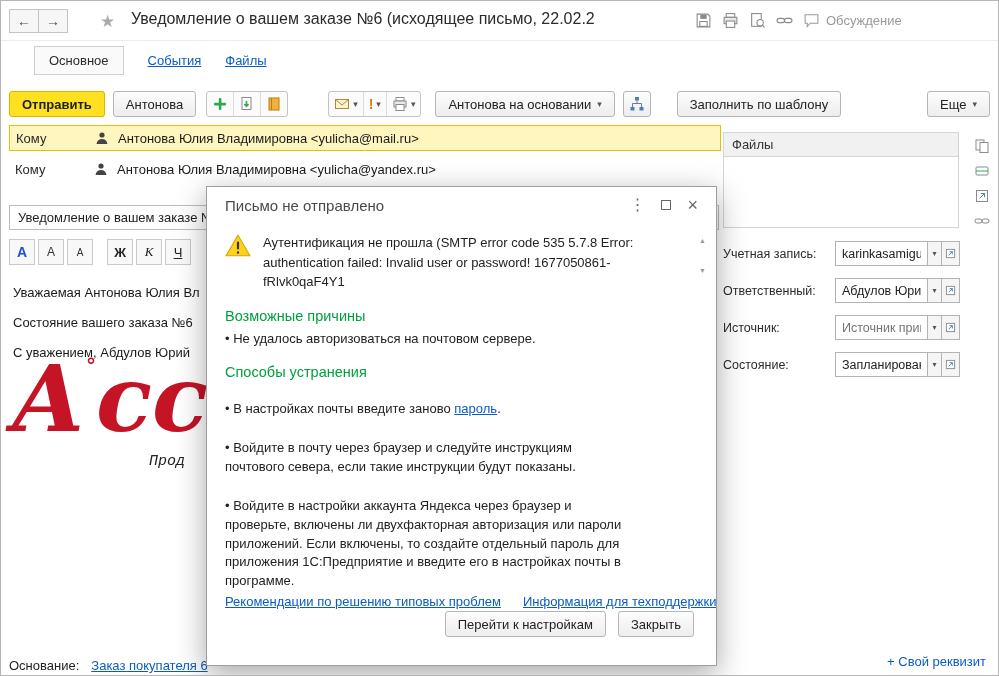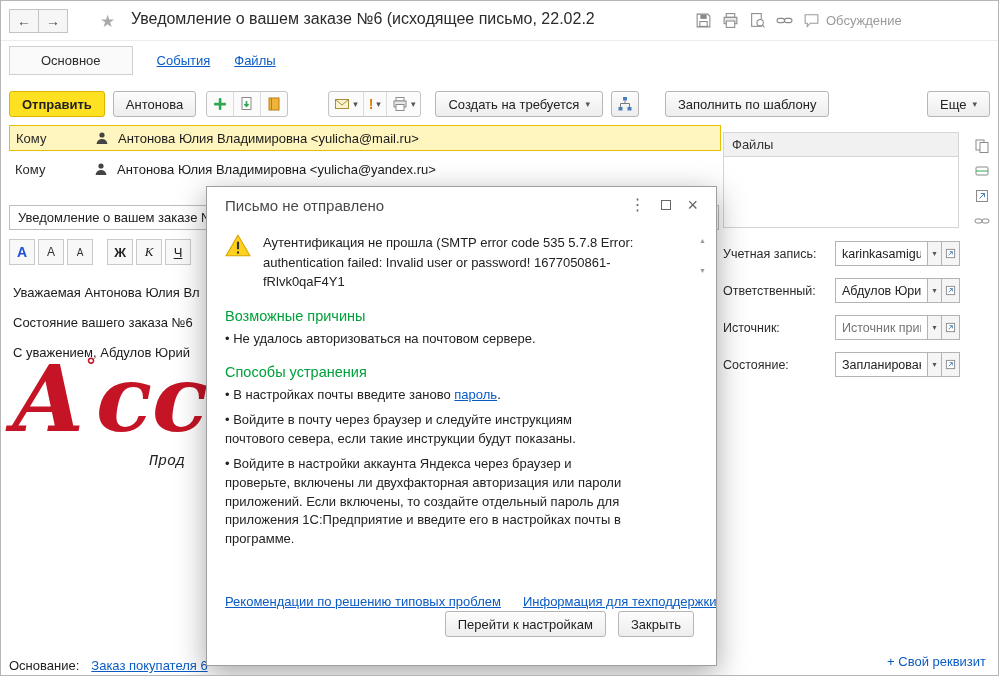--- a/index.html
+++ b/index.html
@@ -21,7 +21,7 @@
 
   
   .tabbar { position:absolute; top:41px; left:0; right:0; height:37px; display:flex; align-items:center; padding:0 8px; gap:24px; background:#fff; }
-  .tab-active { border:1px solid #cfcfcf; background:#fafafa; padding:6px 31px; color:#2b2b2b; cursor:pointer; }
+  .tab-active { border:1px solid #cfcfcf; background:#fafafa; padding:6px 14px; color:#2b2b2b; cursor:pointer;margin-left:25px; }
   .tab-link { color:#0a5cc4; text-decoration:underline; cursor:pointer; }
 
   

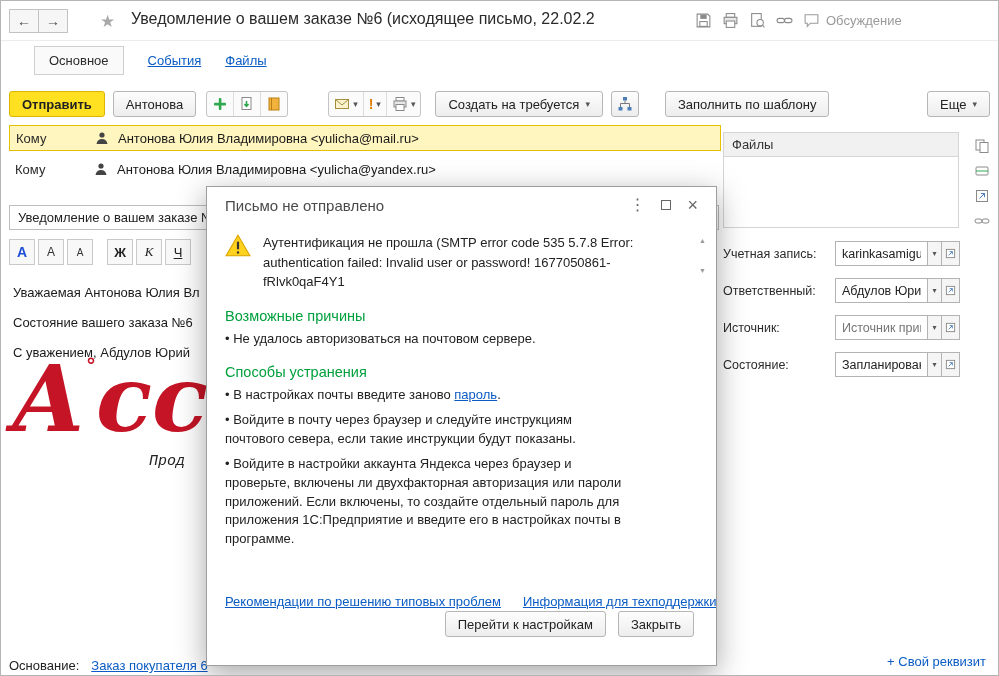--- a/index.html
+++ b/index.html
@@ -191,7 +191,7 @@
     </span>
 
     <button class="btn" style="margin-left:14px;">
-      <span>Создать на требуется</span>
+      <span>Антонова на основании</span>
       <span class="dd-arrow">▾</span>
     </button>
 

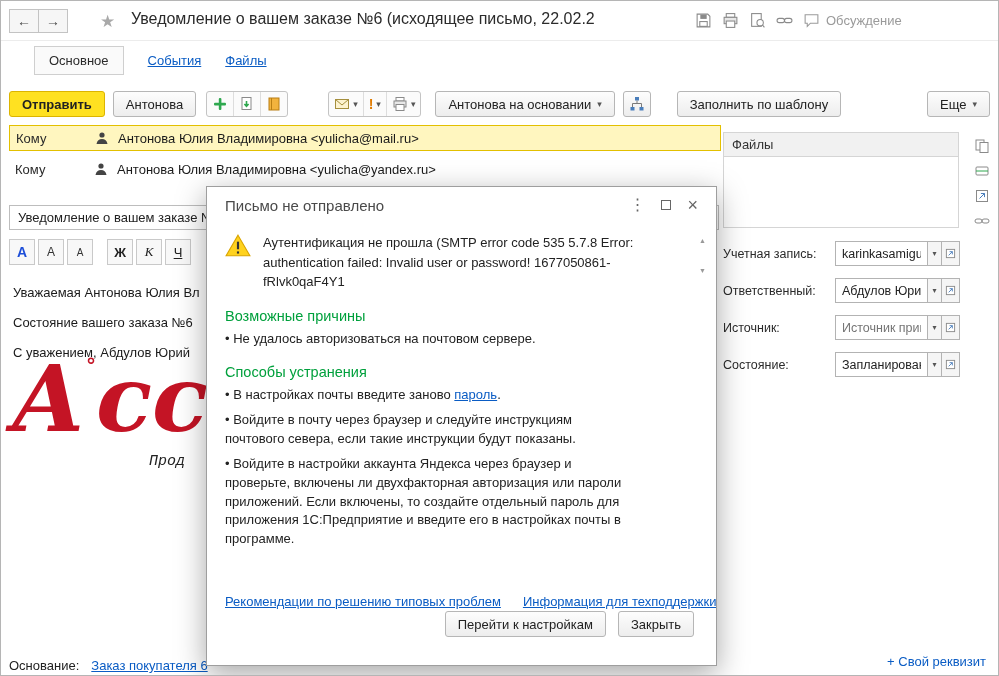--- a/index.html
+++ b/index.html
@@ -82,7 +82,7 @@
   .scr { position:absolute; right:6px; font-size:7px; color:#999; cursor:pointer; }
   .scr.up { top:4px; } .scr.down { top:34px; }
   .dlg-h { color:#00a03c; font-size:14.5px; margin-top:16px; }
-  .dlg-item { width:398px; line-height:1.45; margin-top:6px; color:#222; }
+  .dlg-item { width:398px; line-height:1.45; margin-top:20px; color:#222; }
   .dlg-links { position:absolute; left:18px; bottom:58px; display:flex; gap:22px; white-space:nowrap; }
   .dlg-buttons { position:absolute; right:22px; bottom:30px; display:flex; gap:12px; }
 </style>

